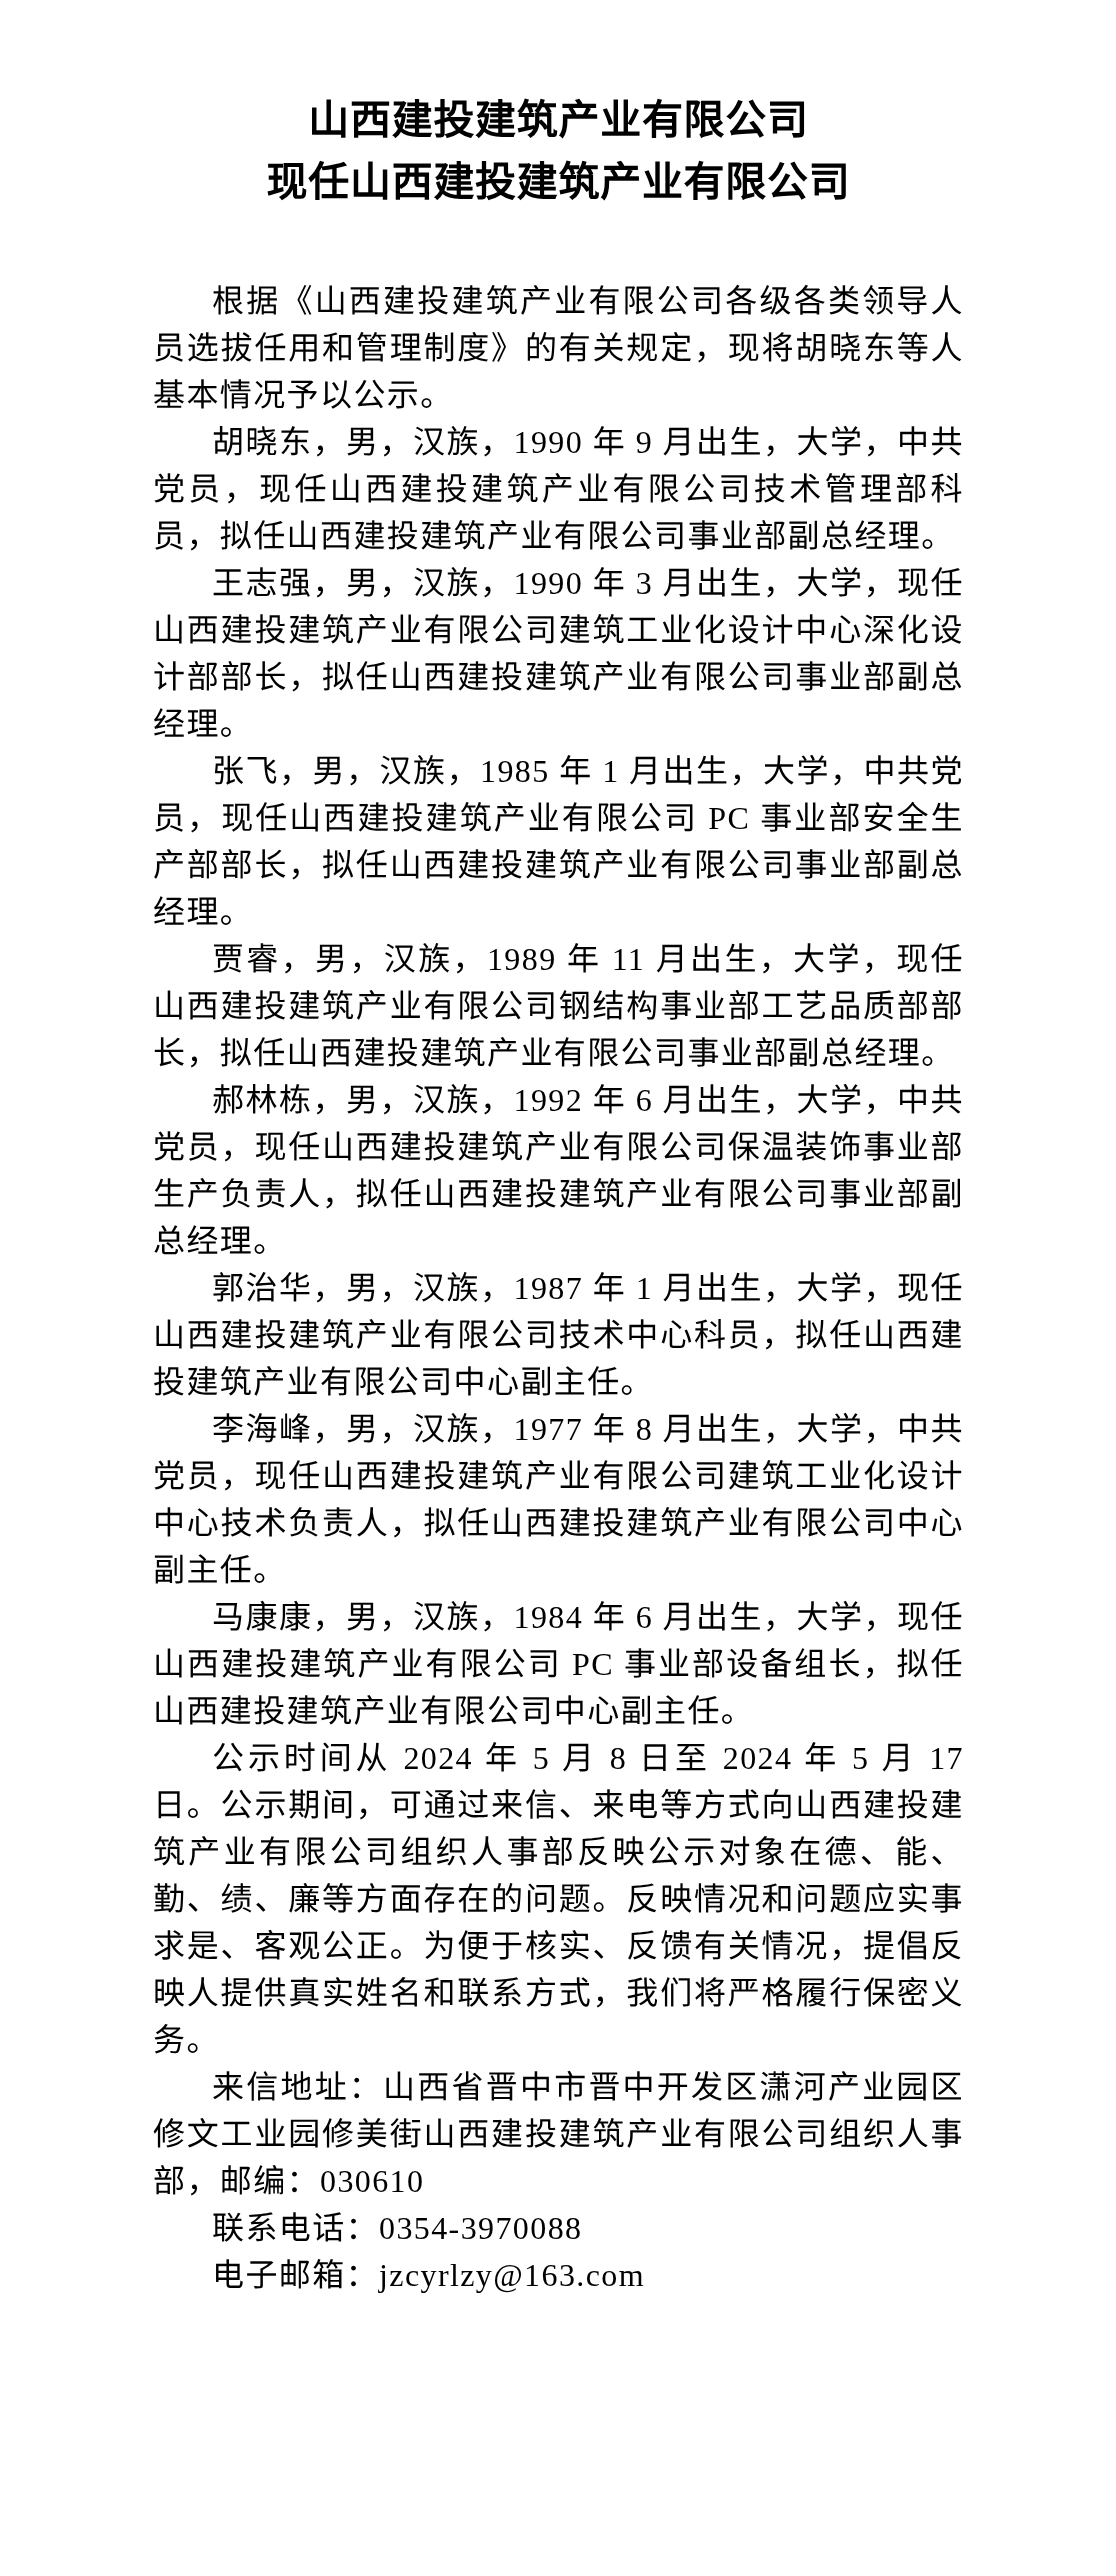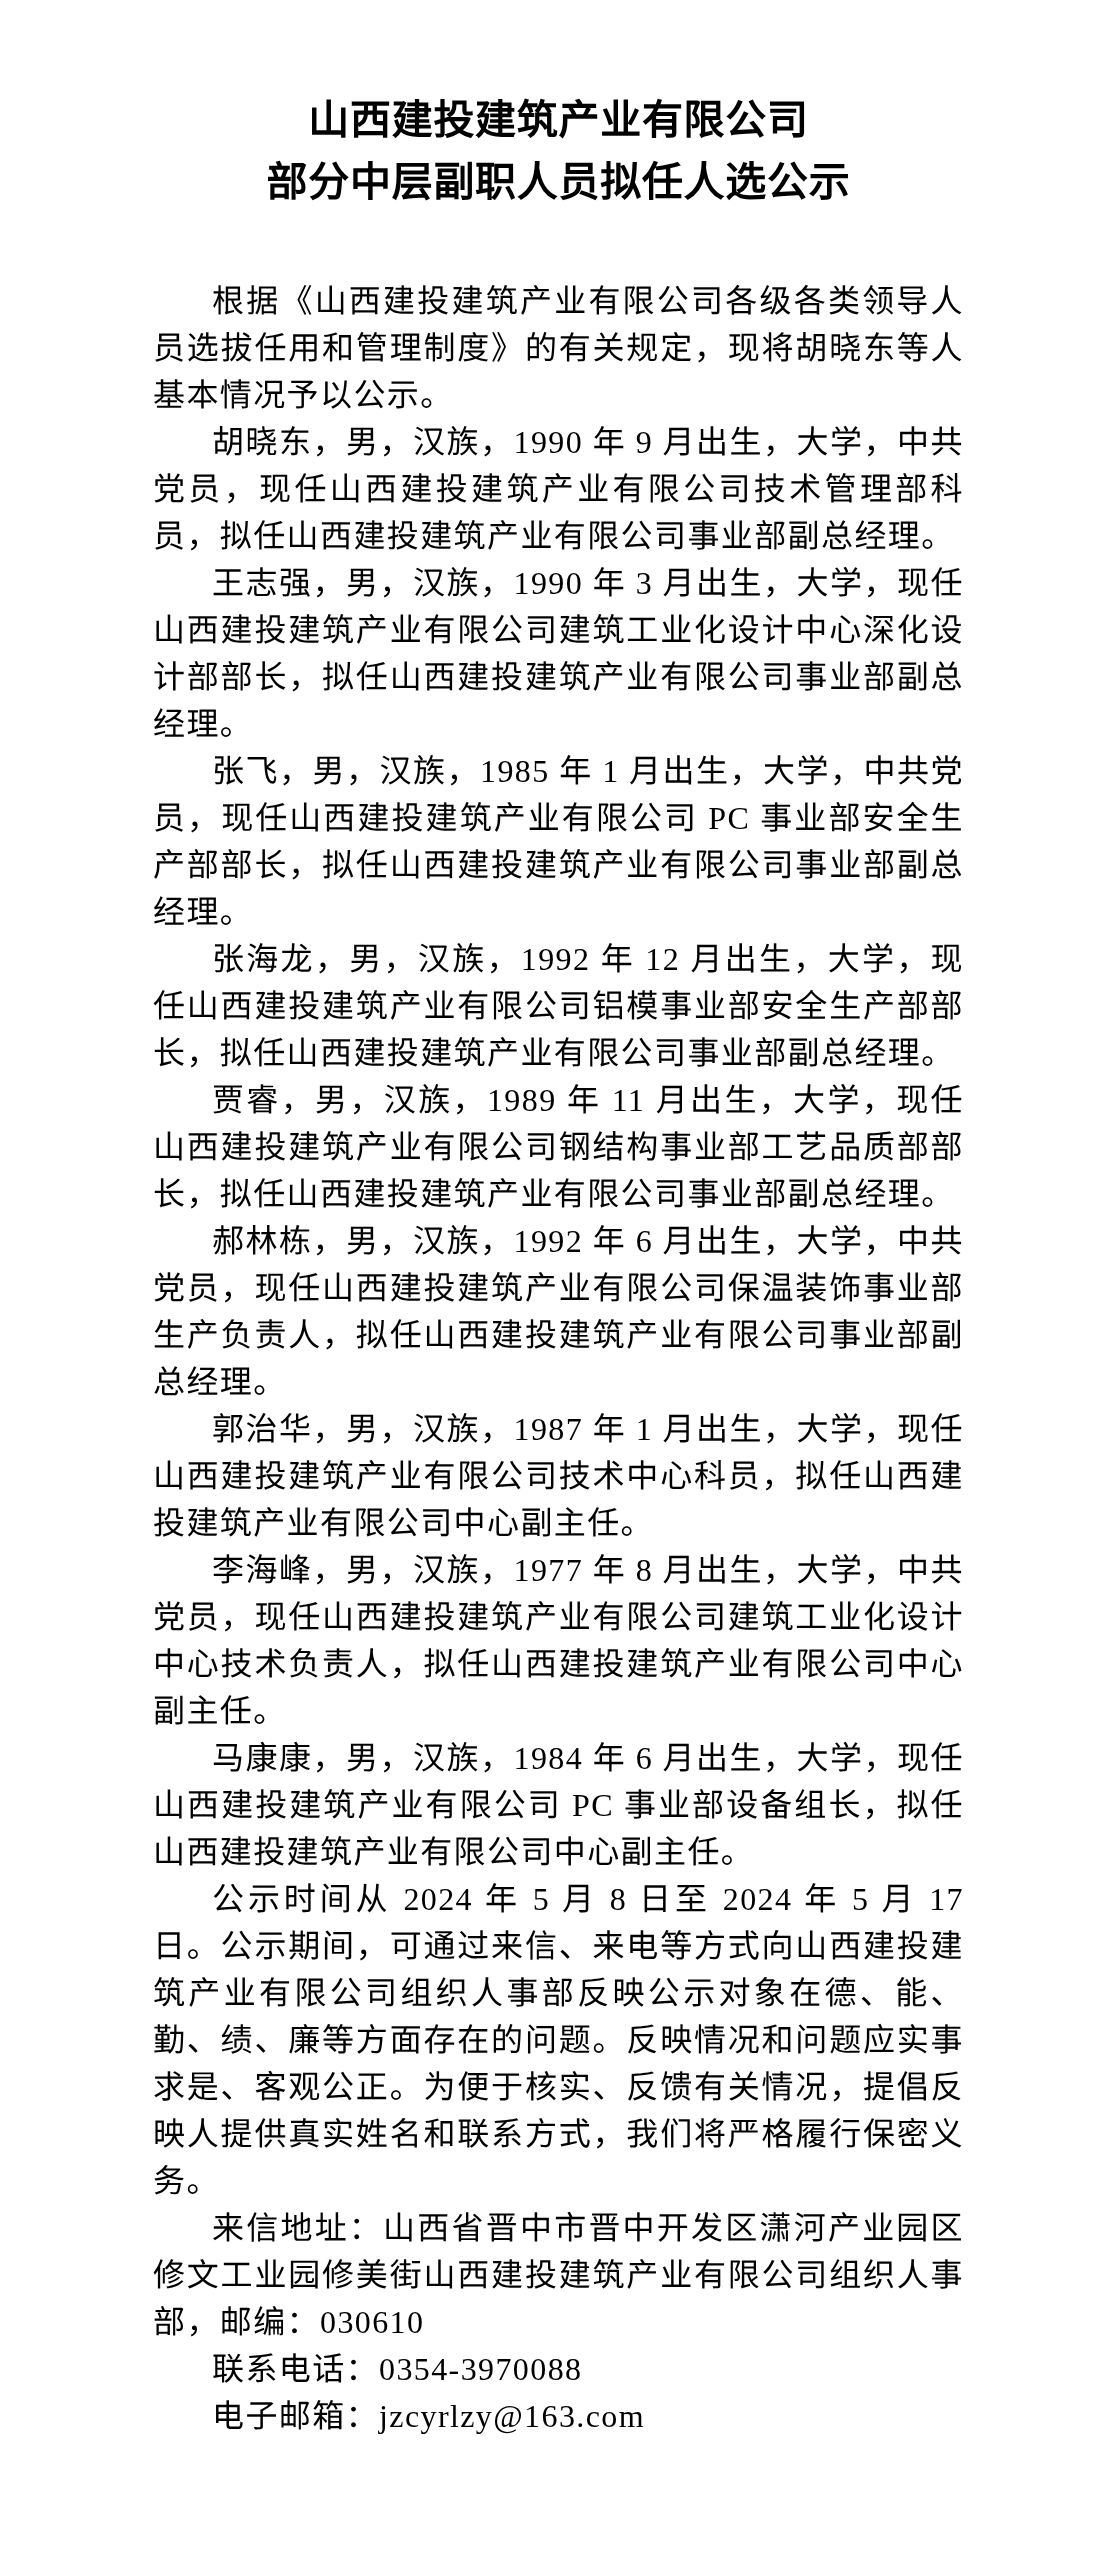--- a/index.html
+++ b/index.html
@@ -47,7 +47,7 @@
 <div class="page">
   <div class="title-block">
     <div class="title-line">山西建投建筑产业有限公司</div>
-    <div class="title-line">部分中层副职人员拟任人选公示</div>
+    <div class="title-line">现任山西建投建筑产业有限公司</div>
   </div>
 
   <div class="body-text">

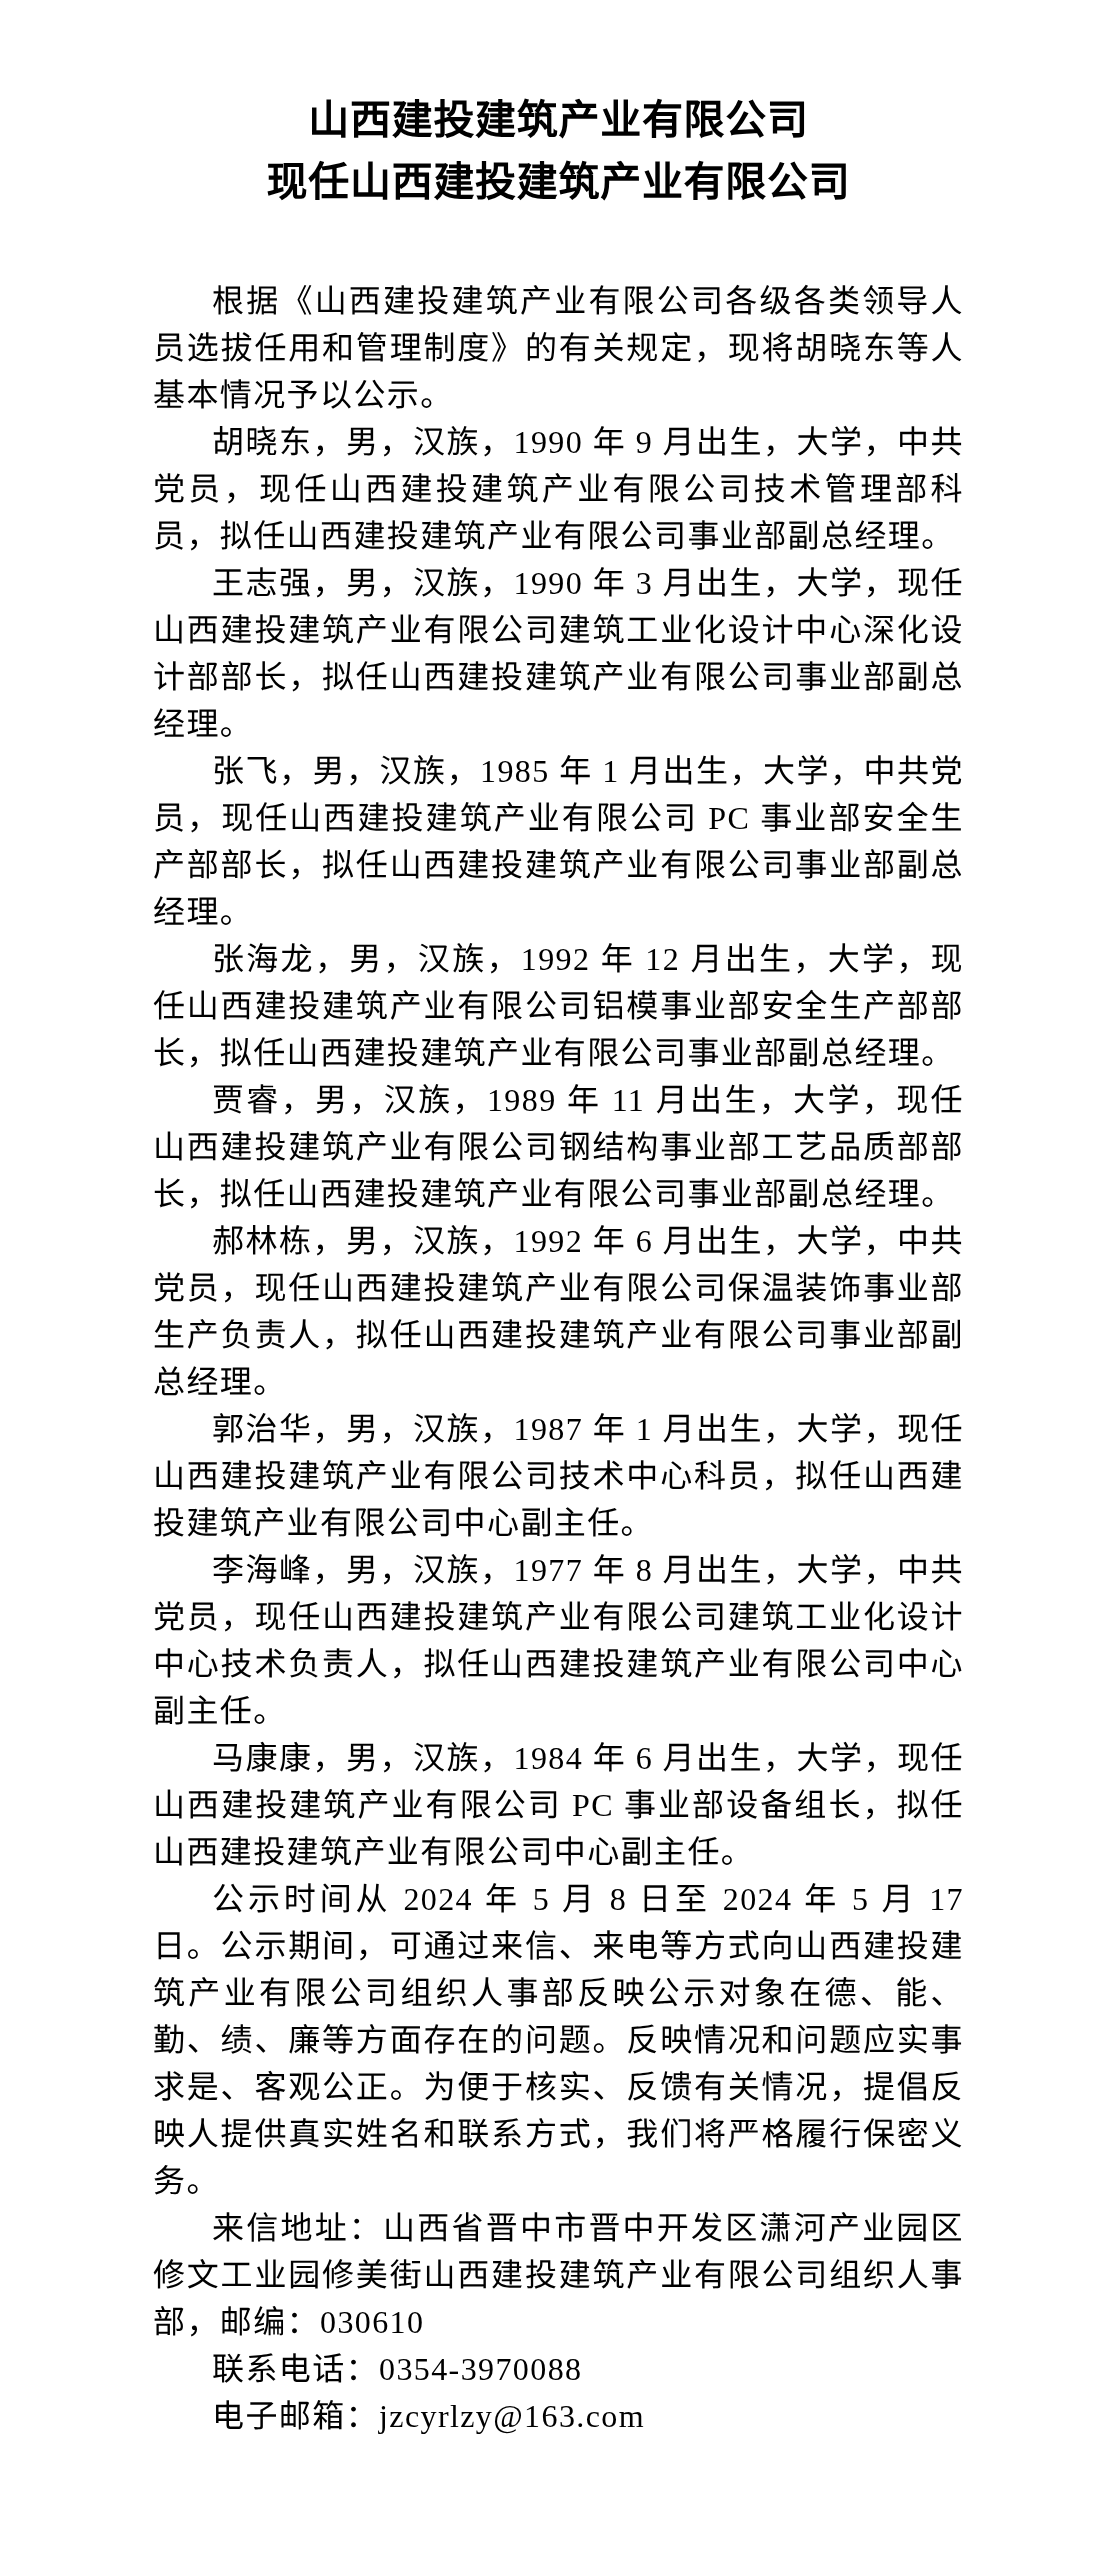--- a/index.html
+++ b/index.html
@@ -56,7 +56,6 @@
     <p>胡晓东，男，汉族，1990 年 9 月出生，大学，中共党员，现任山西建投建筑产业有限公司技术管理部科员，拟任山西建投建筑产业有限公司事业部副总经理。</p>
     <p>王志强，男，汉族，1990 年 3 月出生，大学，现任山西建投建筑产业有限公司建筑工业化设计中心深化设计部部长，拟任山西建投建筑产业有限公司事业部副总经理。</p>
     <p>张飞，男，汉族，1985 年 1 月出生，大学，中共党员，现任山西建投建筑产业有限公司 PC 事业部安全生产部部长，拟任山西建投建筑产业有限公司事业部副总经理。</p>
-    <p>张海龙，男，汉族，1992 年 12 月出生，大学，现任山西建投建筑产业有限公司铝模事业部安全生产部部长，拟任山西建投建筑产业有限公司事业部副总经理。</p>
     <p>贾睿，男，汉族，1989 年 11 月出生，大学，现任山西建投建筑产业有限公司钢结构事业部工艺品质部部长，拟任山西建投建筑产业有限公司事业部副总经理。</p>
     <p>郝林栋，男，汉族，1992 年 6 月出生，大学，中共党员，现任山西建投建筑产业有限公司保温装饰事业部生产负责人，拟任山西建投建筑产业有限公司事业部副总经理。</p>
     <p>郭治华，男，汉族，1987 年 1 月出生，大学，现任山西建投建筑产业有限公司技术中心科员，拟任山西建投建筑产业有限公司中心副主任。</p>

